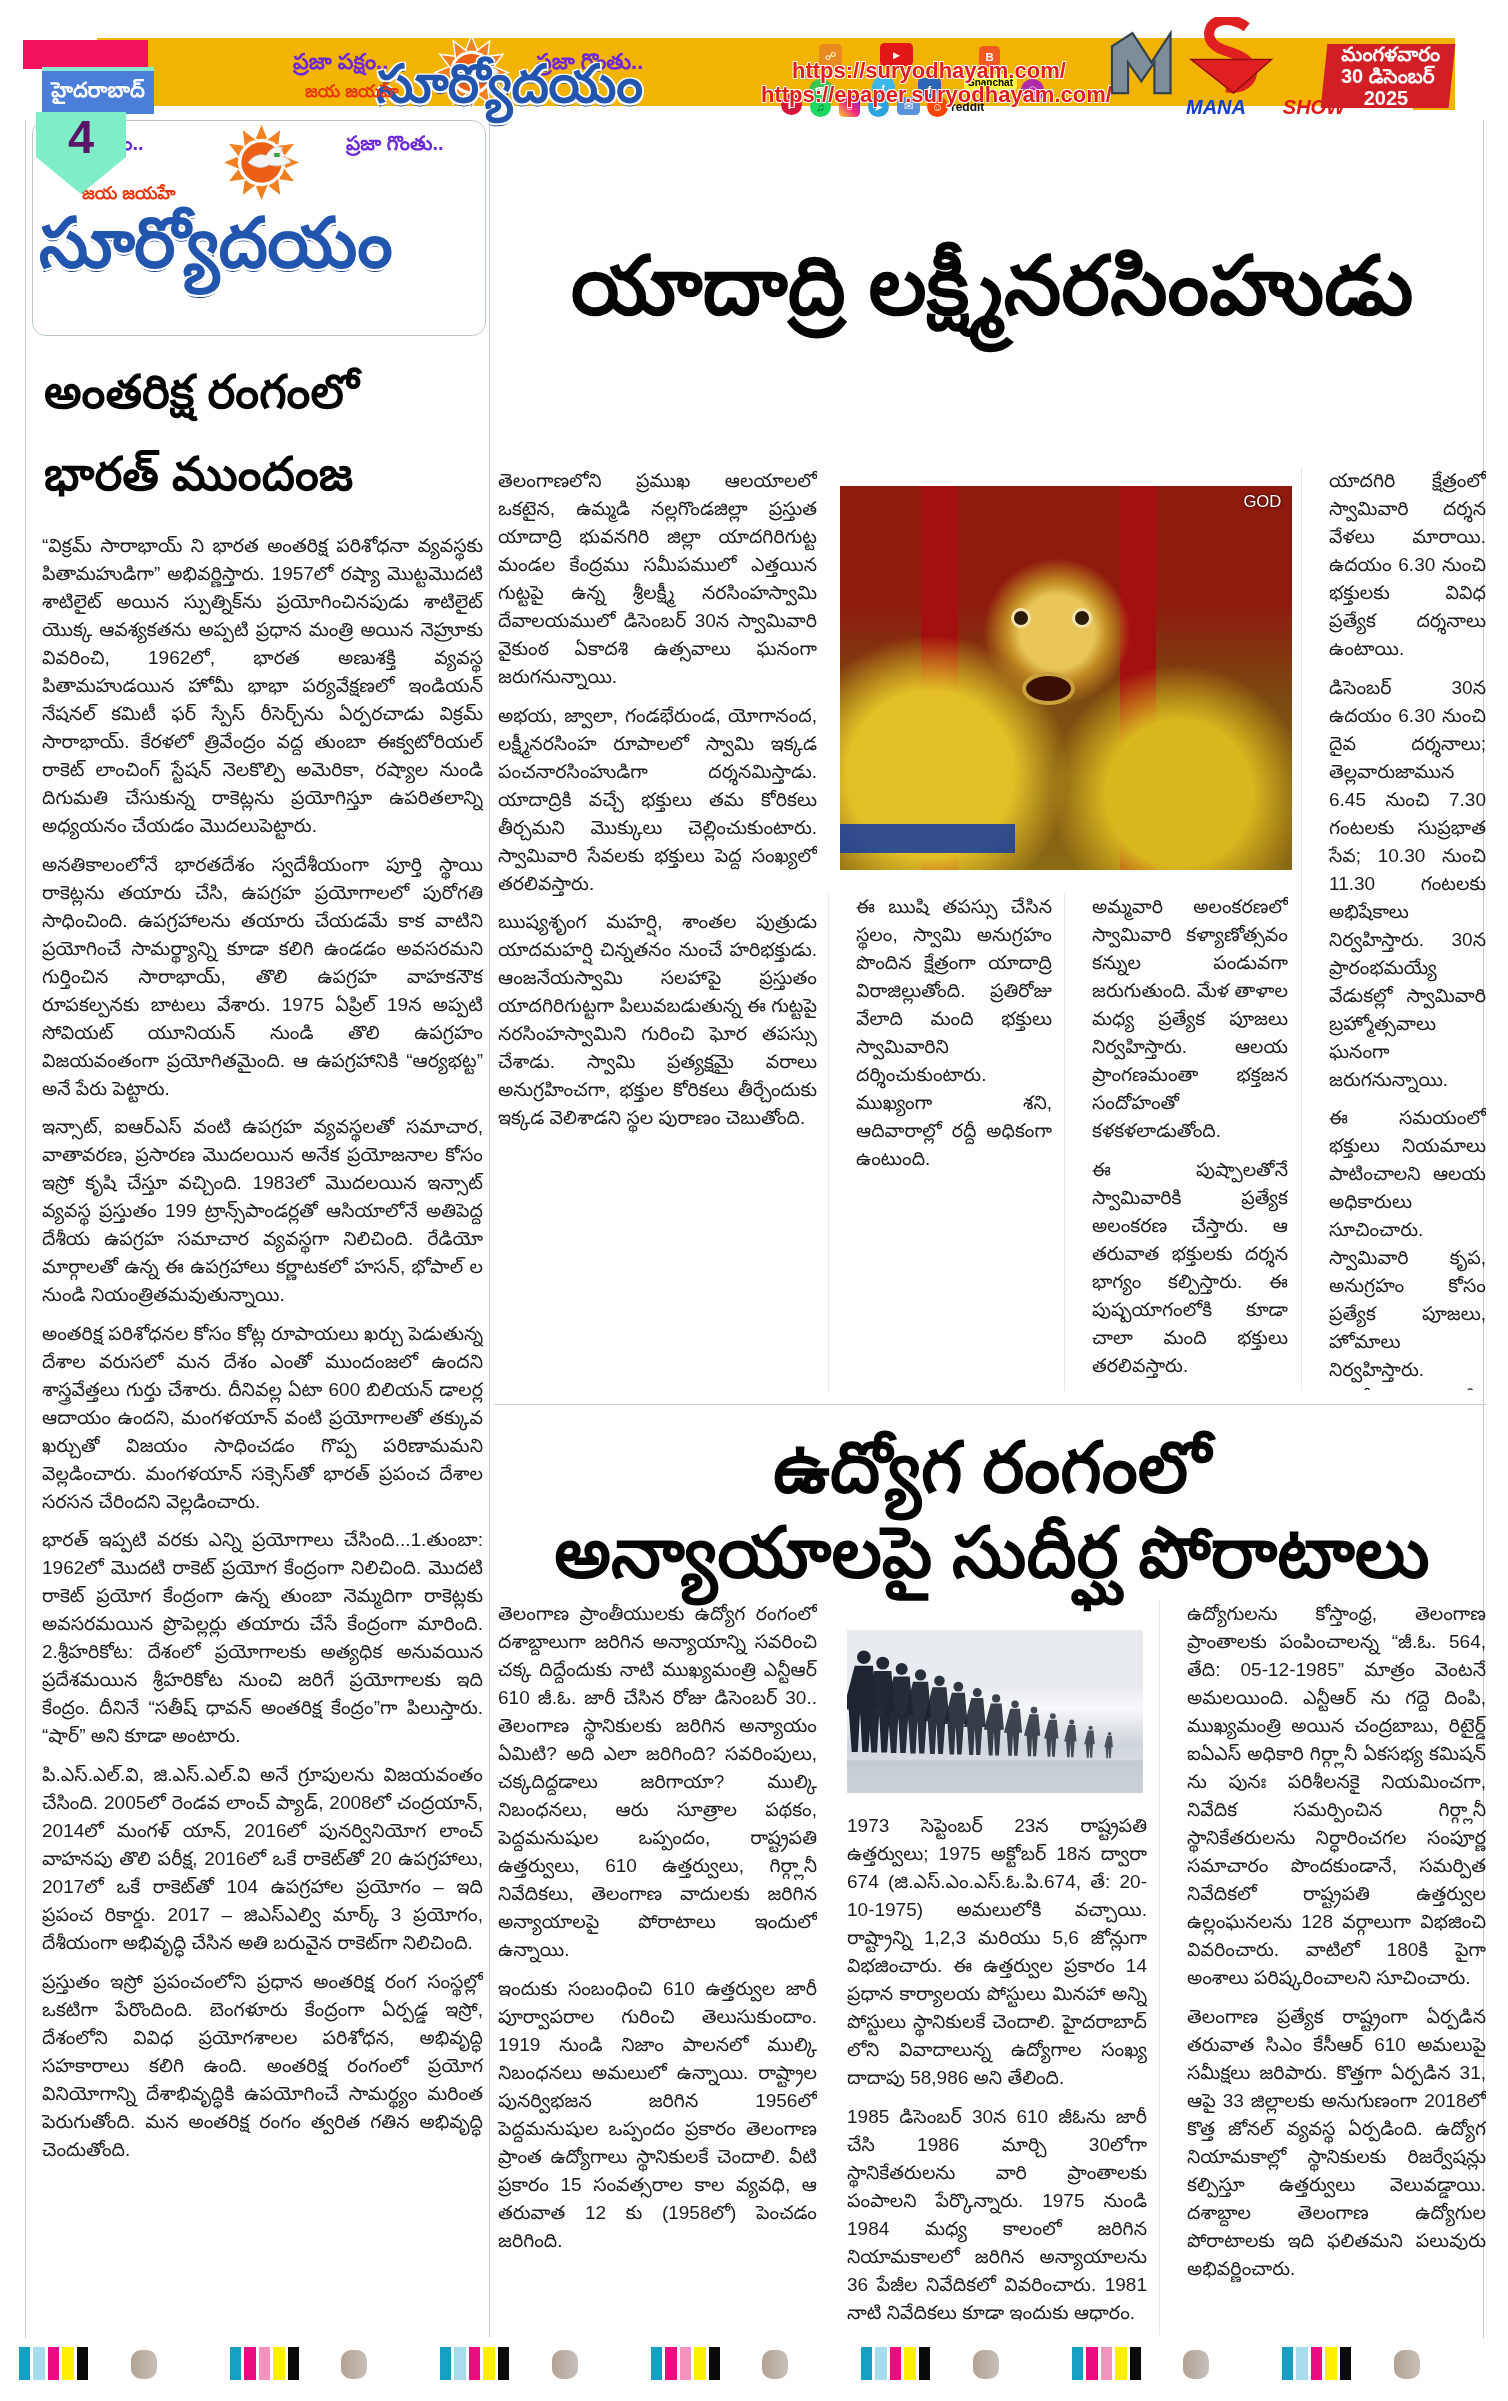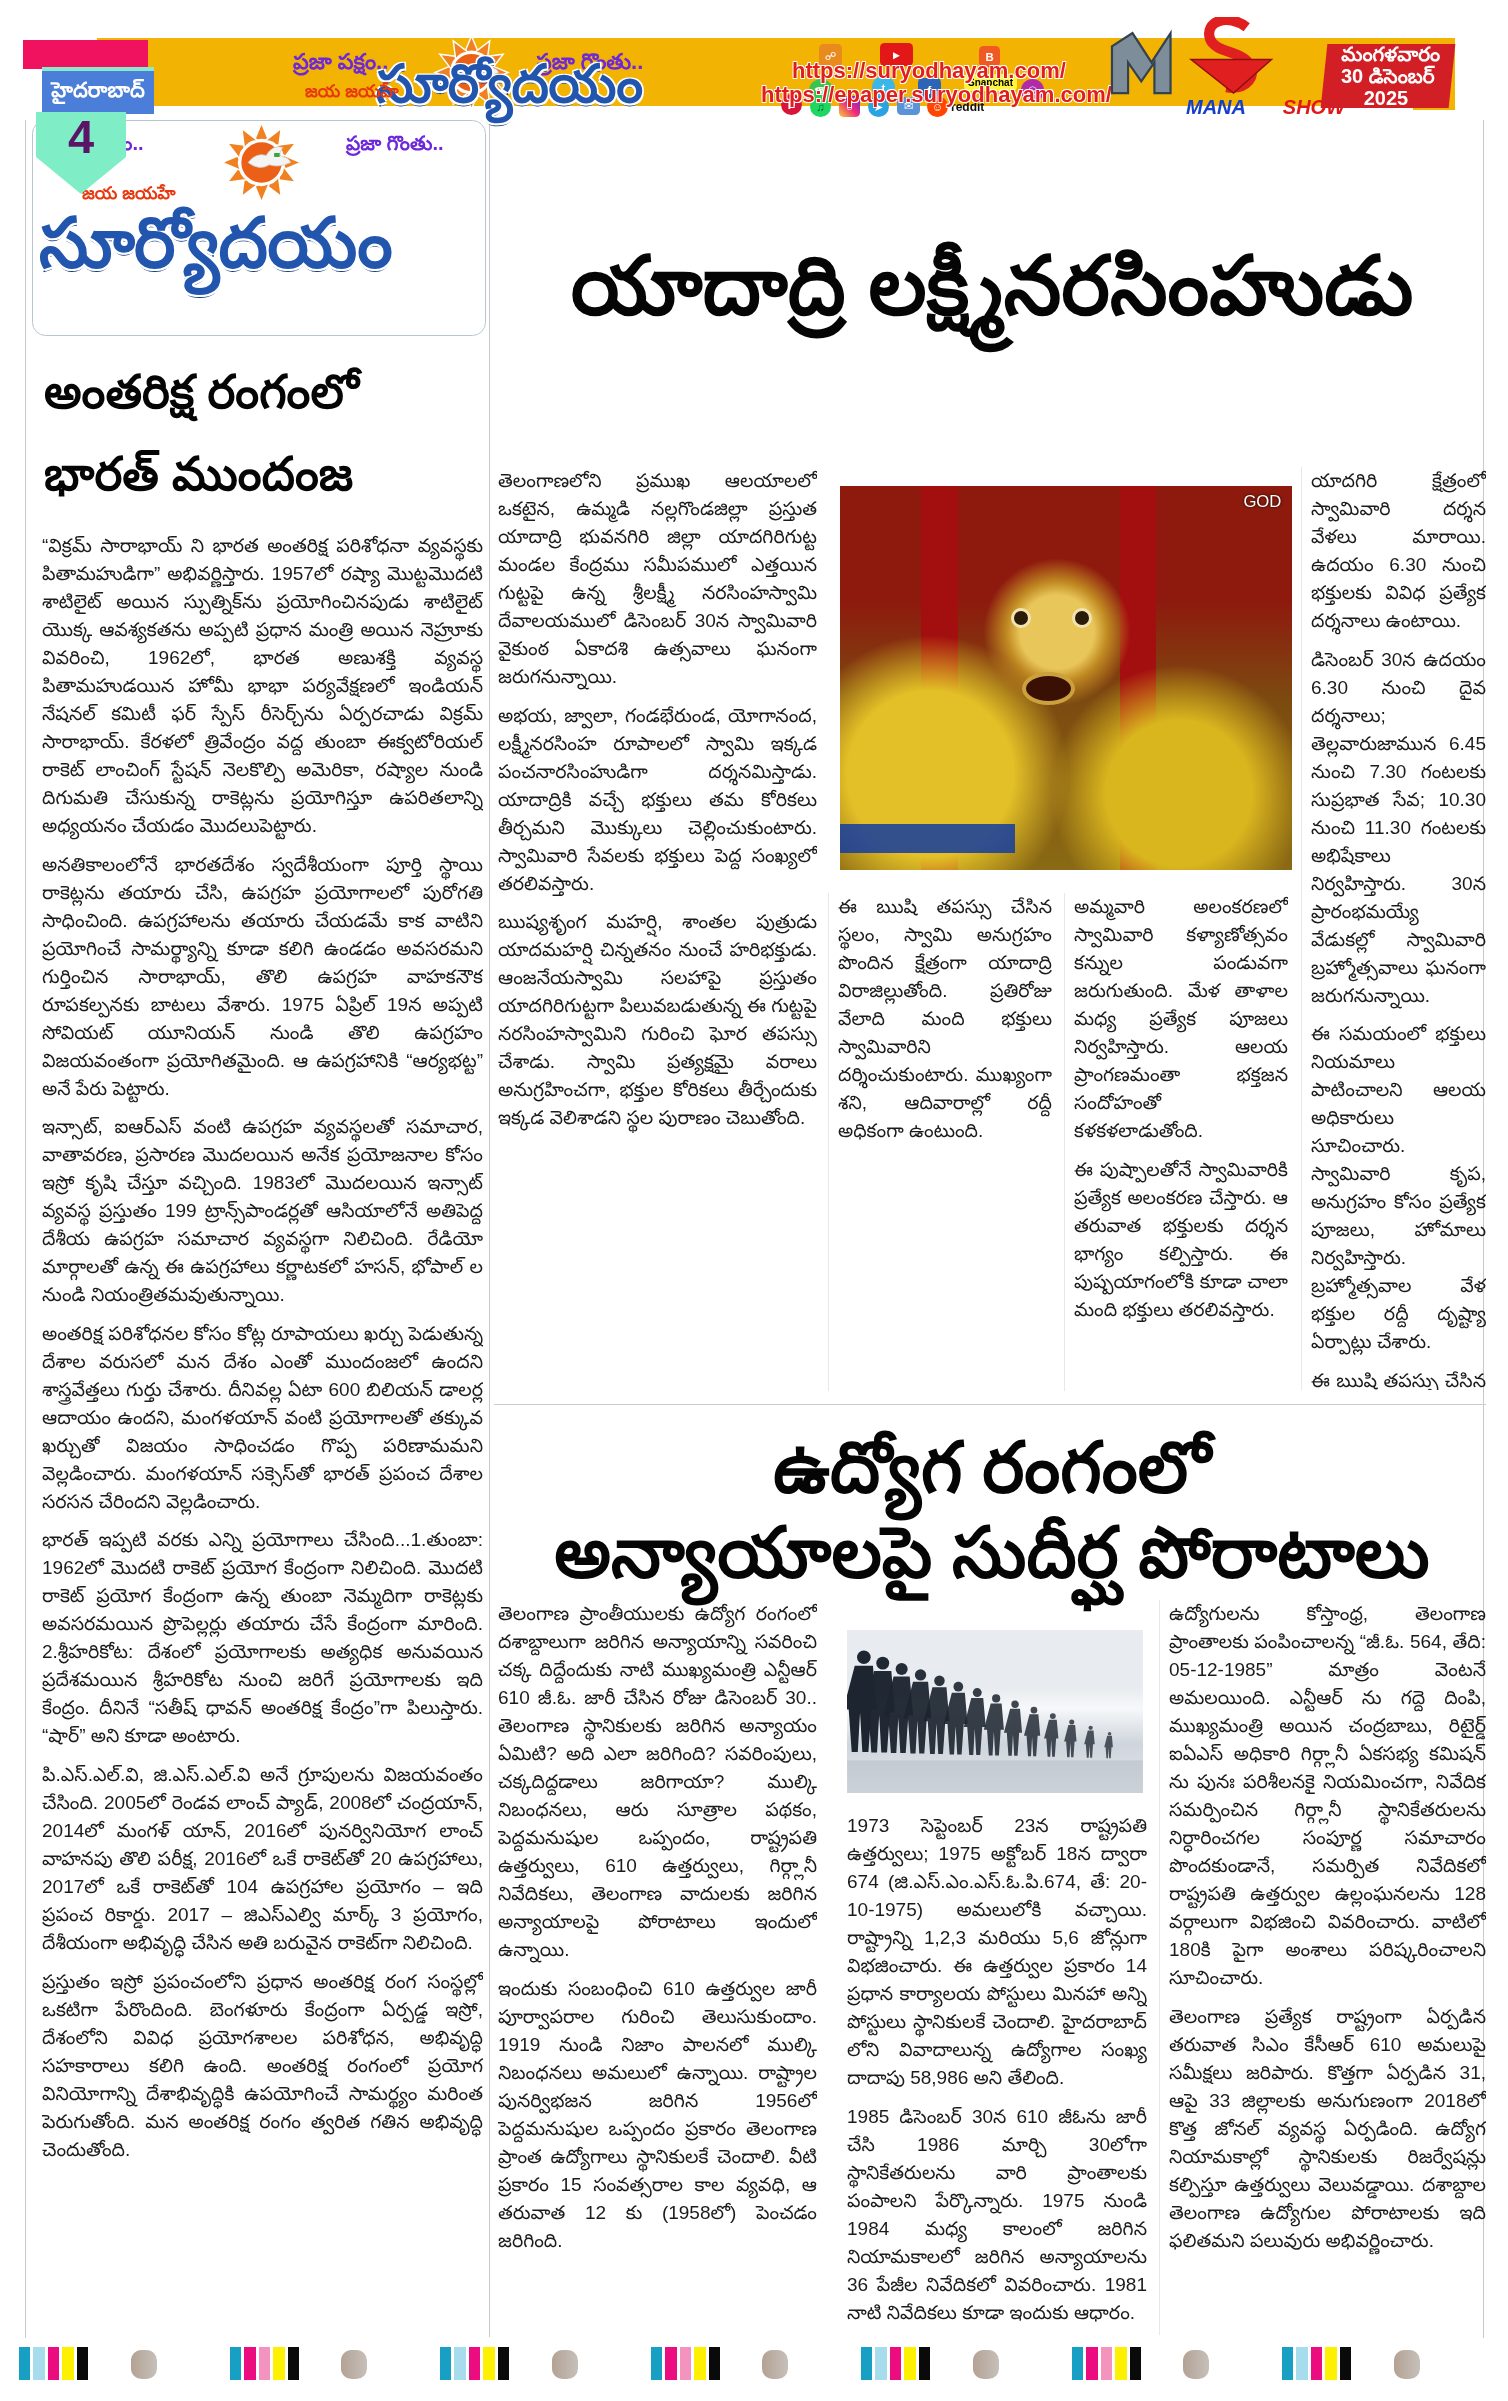--- a/index.html
+++ b/index.html
@@ -47,7 +47,7 @@
   .head-black { color:#050505; font-weight:bold; z-index:2; }
   .body-col { font-size:19px; line-height:28px; text-align:justify; color:#1b1b1b; overflow:hidden; z-index:2; }
   .body-col p { margin-bottom:10.6px; }
-  .rule-l { border-left:0.8px solid #e8e8e8; padding-left:9px; }
+  .rule-l { border-left:0.8px solid #e8e8e8; padding-left:27px; }
 
   
   .deity { left:840px; top:486px; width:452px; height:384px; z-index:2; overflow:hidden;

